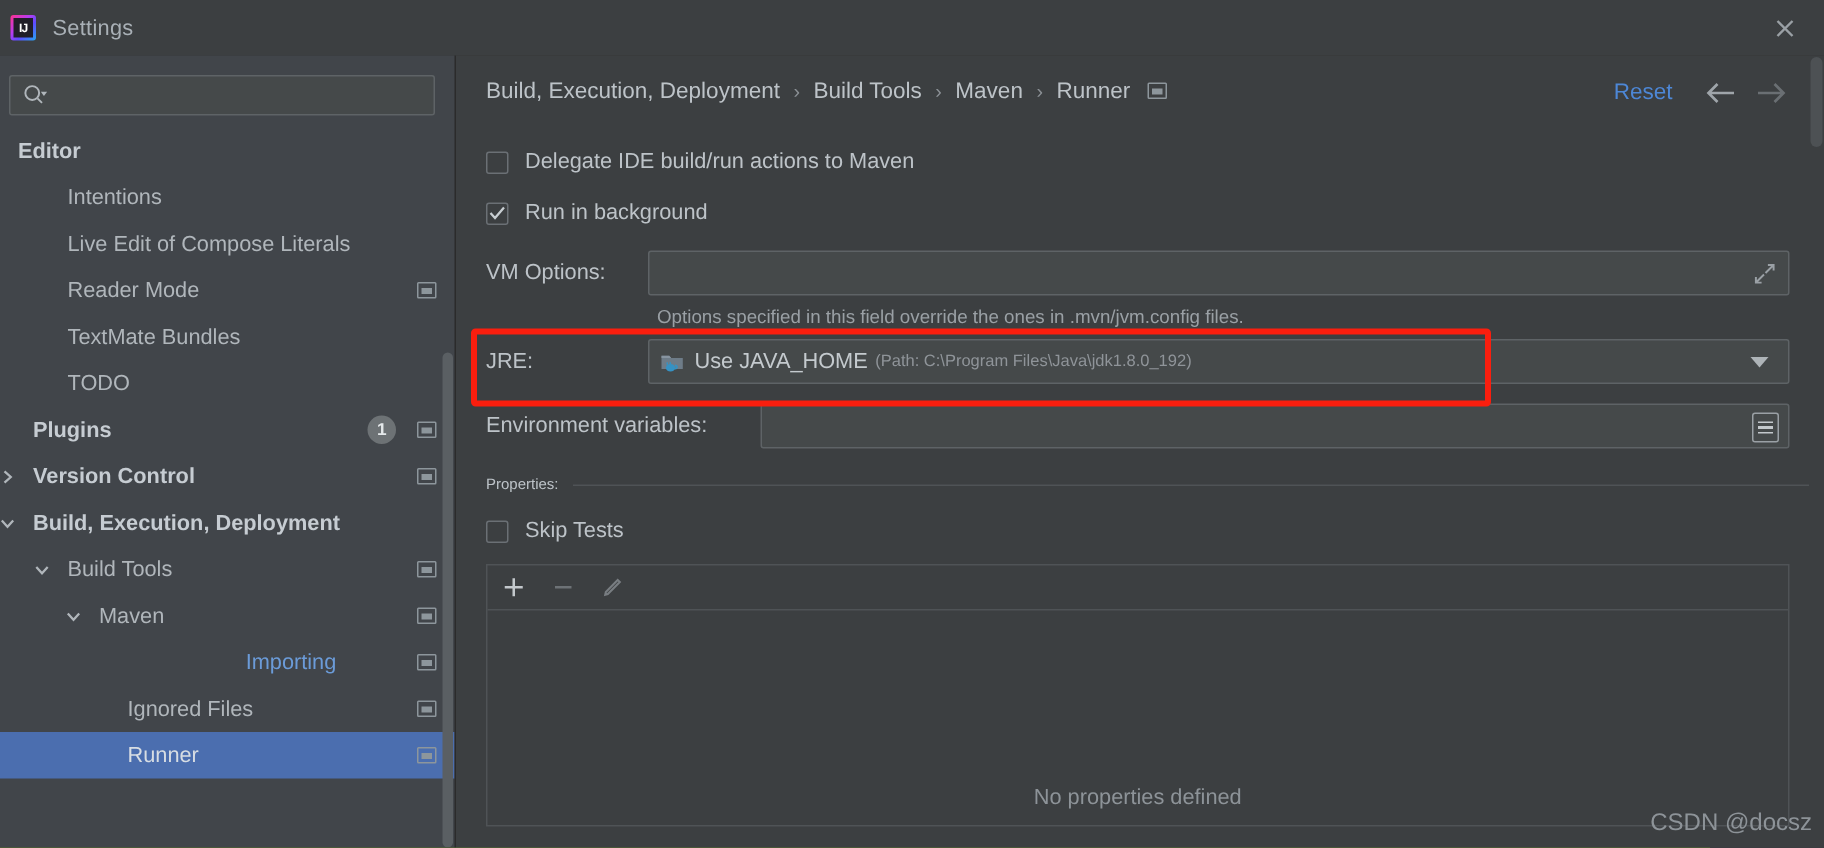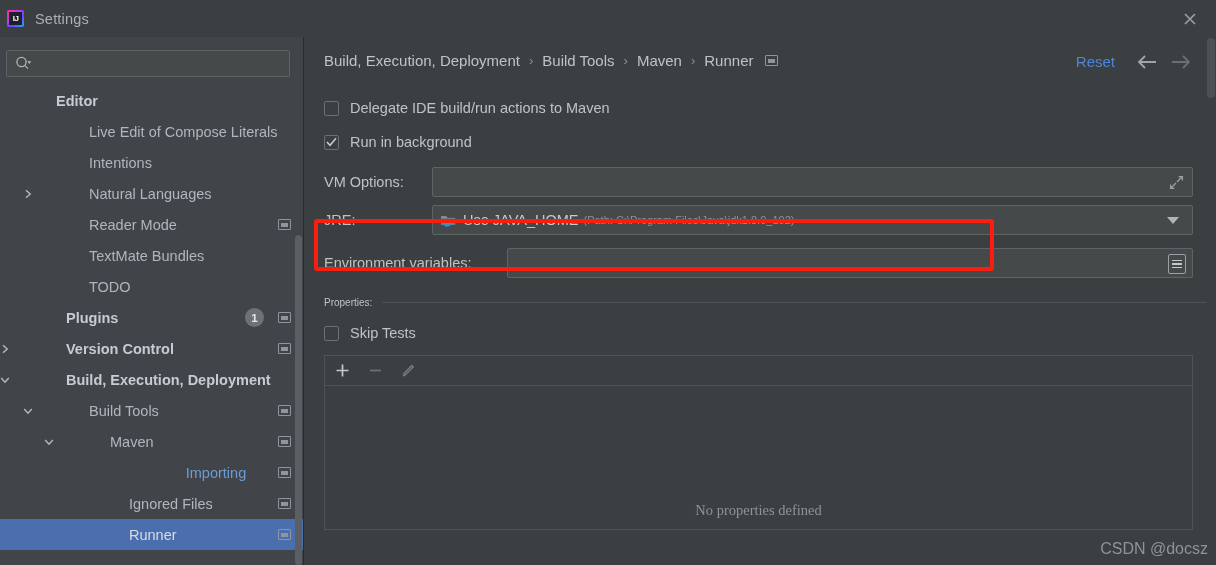--- a/index.html
+++ b/index.html
@@ -82,7 +82,6 @@
     font-size: 14.5px;
     cursor: default;
     white-space: nowrap;
-    padding-left: 44px;
   }
   .tree-row.sel { background: #4b6eaf; color: #d7dde3; }
   .tree-row.bold { font-weight: bold; color: #c6ccd2; }

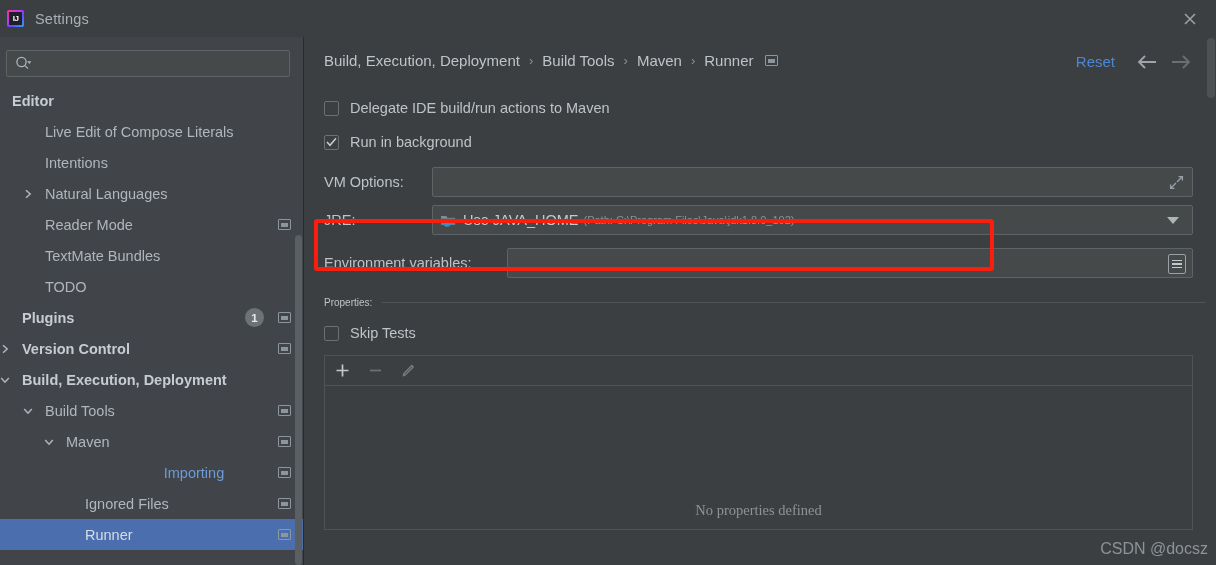--- a/index.html
+++ b/index.html
@@ -299,10 +299,10 @@
           <span class="label" style="margin-left: 12px;">Editor</span>
         </div>
         <div class="tree-row">
+          <span class="label" style="margin-left: 45px;">Intentions</span>
+        </div>
+        <div class="tree-row">
           <span class="label" style="margin-left: 45px;">Live Edit of Compose Literals</span>
-        </div>
-        <div class="tree-row">
-          <span class="label" style="margin-left: 45px;">Intentions</span>
         </div>
         <div class="tree-row">
           <span class="arrow" style="left: 21px;">

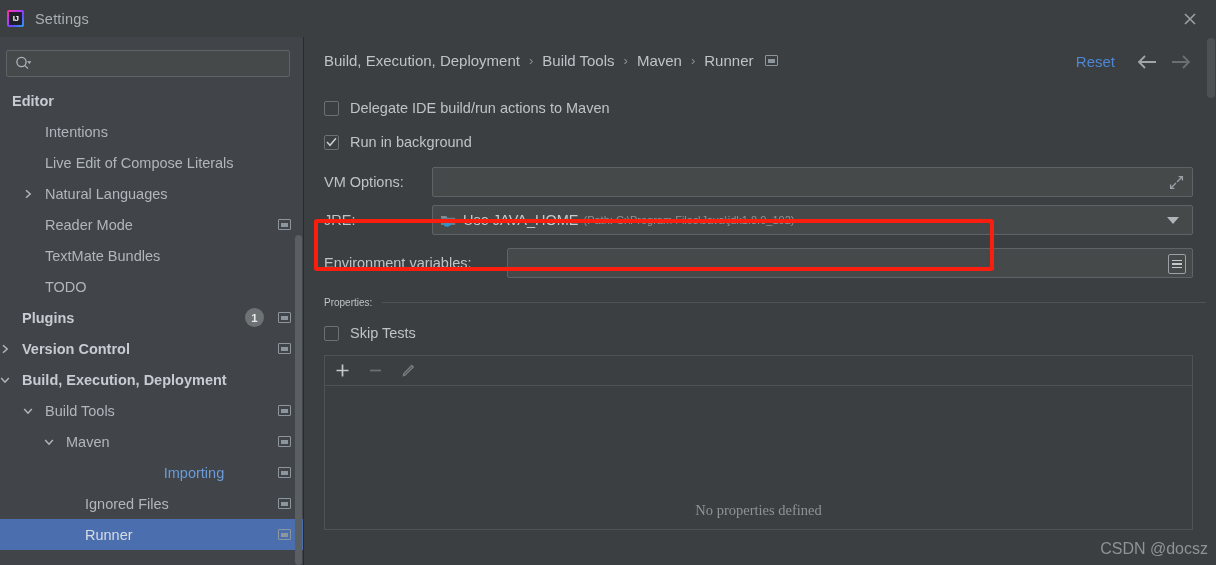--- a/index.html
+++ b/index.html
@@ -305,14 +305,6 @@
           <span class="label" style="margin-left: 45px;">Live Edit of Compose Literals</span>
         </div>
         <div class="tree-row">
-          <span class="arrow" style="left: 21px;">
-            <svg width="12" height="12" viewBox="0 0 12 12">
-              <path d="M4 2.2 L8.2 6 L4 9.8" stroke="#b0b6bb" stroke-width="1.5" fill="none"></path>
-            </svg>
-          </span>
-          <span class="label" style="margin-left: 45px;">Natural Languages</span>
-        </div>
-        <div class="tree-row">
           <span class="label" style="margin-left: 45px;">Reader Mode</span>
           <span class="row-mod">
             <i></i>

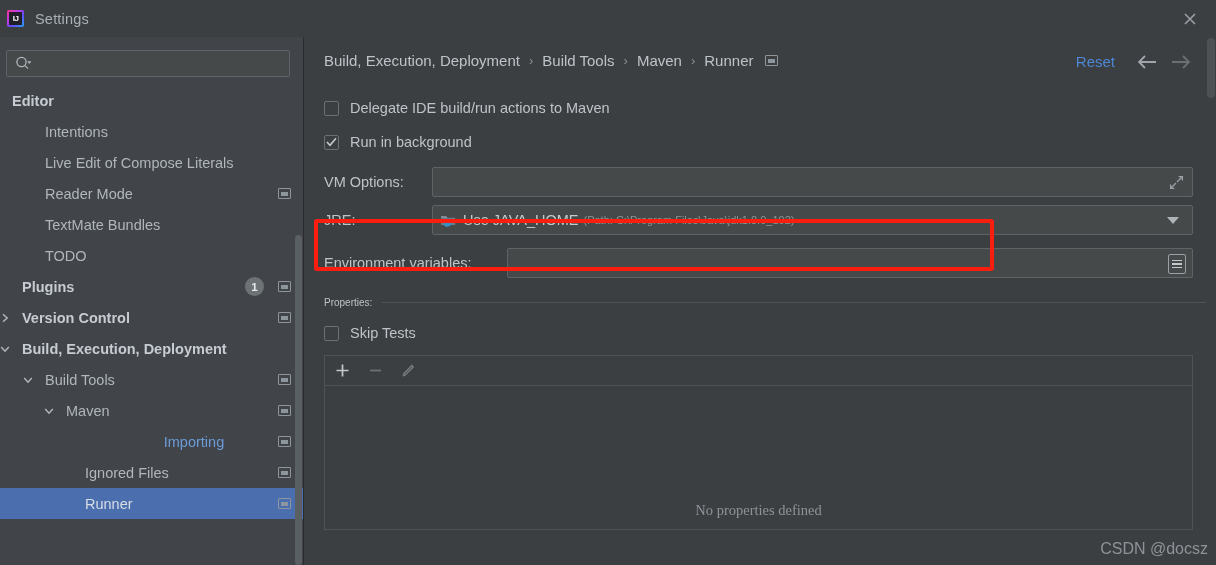--- a/index.html
+++ b/index.html
@@ -446,6 +446,7 @@
         </div>
       </div>
 
+      <div class="hint" style="margin-top:7px;margin-left:114px;">Options specified in this field override the ones in .mvn/jvm.config files.</div>
 
       <div class="field-row" style="margin-top:8px;">
         <span class="field-label" style="width:108px;">JRE:</span>

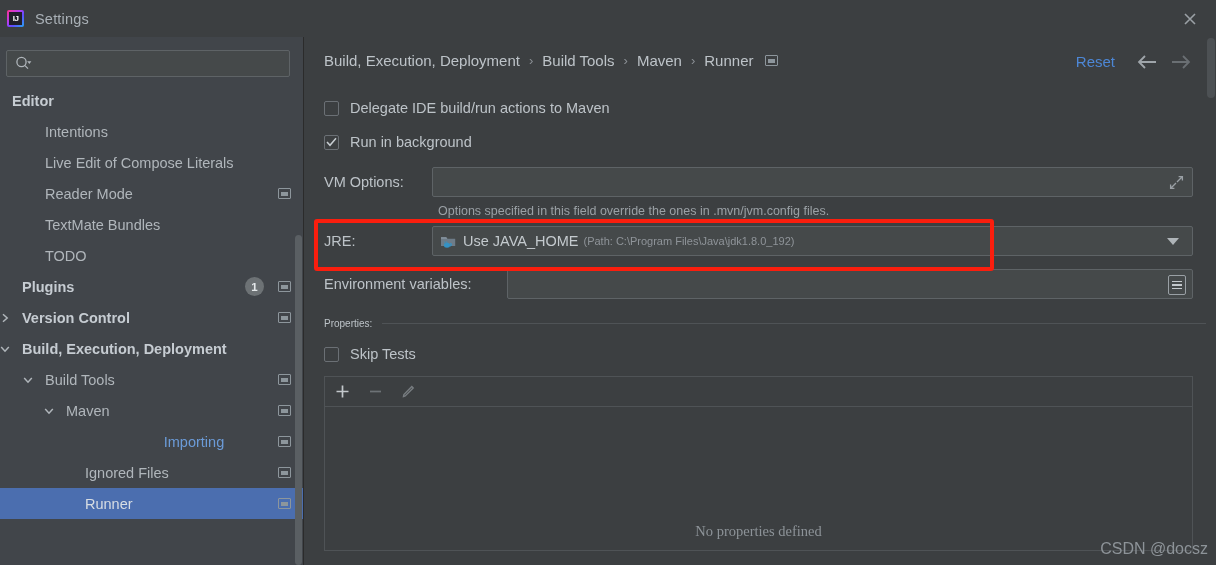--- a/index.html
+++ b/index.html
@@ -246,7 +246,7 @@
   .tb-ico { display: flex; align-items: center; justify-content: center; cursor: pointer; }
   .prop-empty {
     position: absolute; left: 0; right: 0; bottom: 10px;
-    text-align: center; font-size: 14.5px; color: #8d9398; font-family: Liberation Serif, serif;
+    text-align: center; font-size: 14.5px; color: #8d9398;
   }
   .watermark {
     position: absolute; right: 8px; bottom: 7px;

